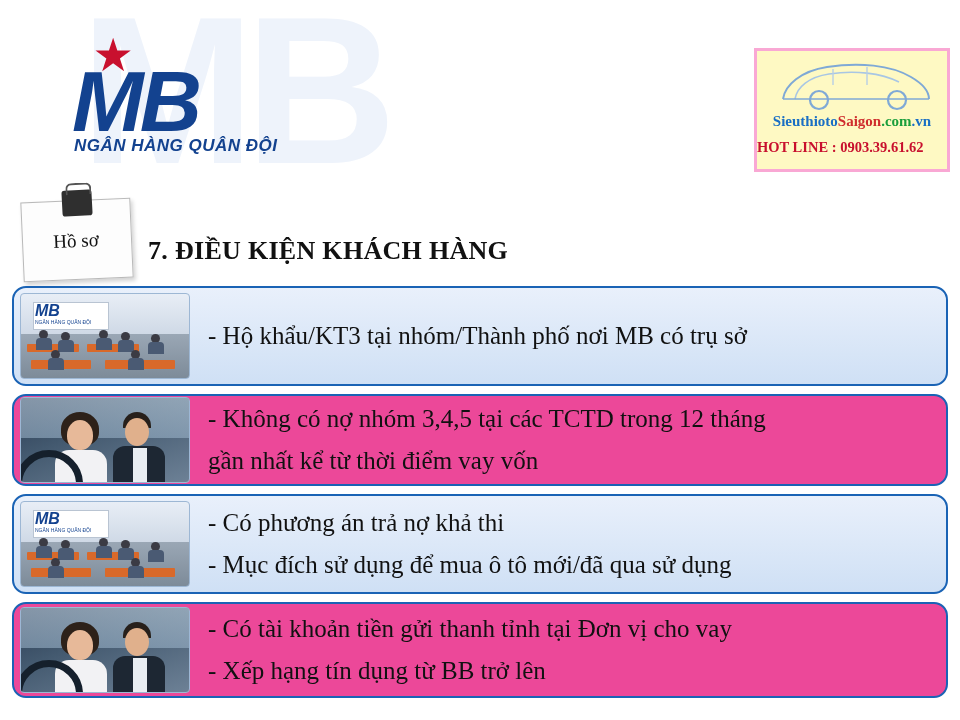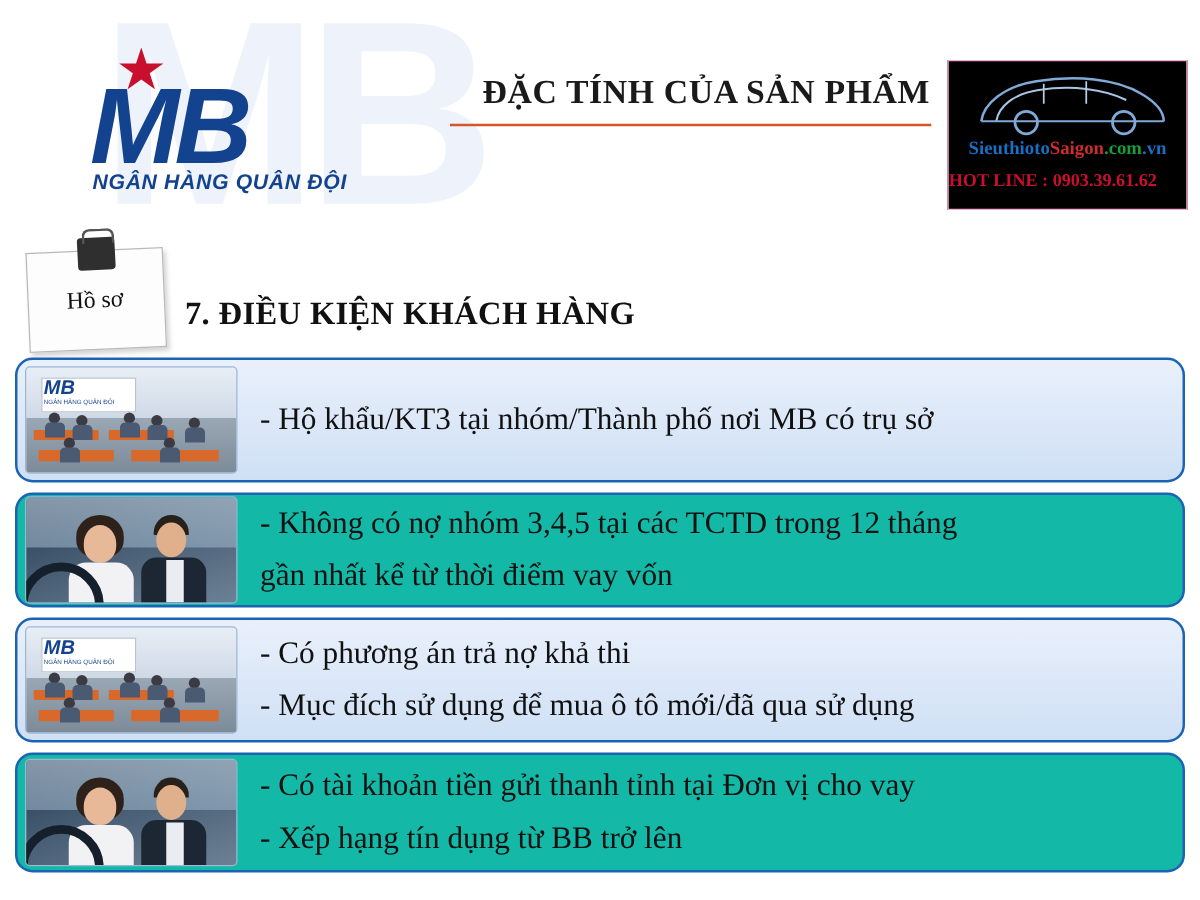--- a/index.html
+++ b/index.html
@@ -381,10 +381,6 @@
     <div class="logo-sub">NGÂN HÀNG QUÂN ĐỘI</div>
   </div>
 
-  <div class="title-block">
-    <div class="title-text">ĐẶC TÍNH CỦA SẢN PHẨM</div>
-    <div class="title-rule"></div>
-  </div>
 
   <div class="partner">
     <svg class="partner-car" viewBox="0 0 160 58">

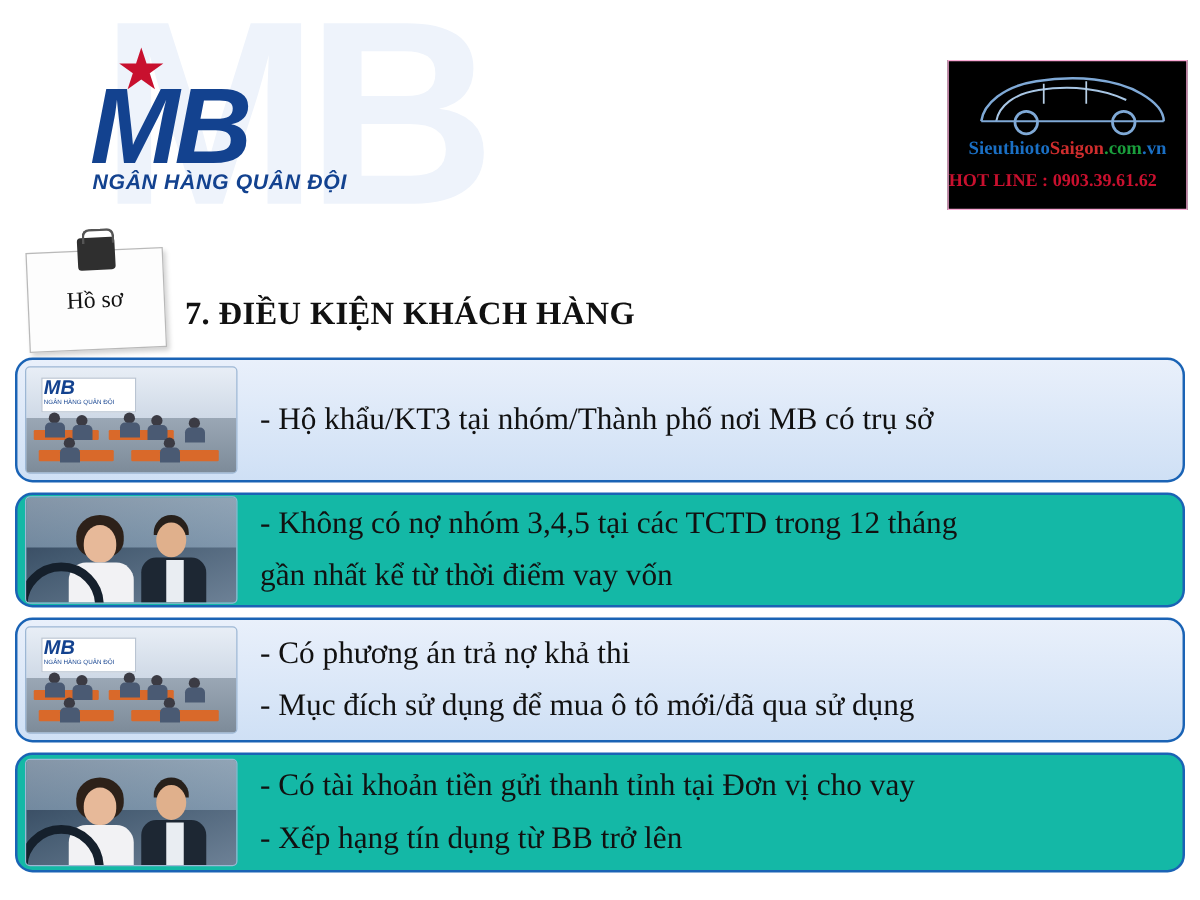--- a/index.html
+++ b/index.html
@@ -108,8 +108,8 @@
     top: 48px;
     width: 190px;
     height: 118px;
-    background: #000000;
-    border: 1px solid #f9a8d4;
+    background: #fef9c3;
+    border: 3px solid #f9a8d4;
   }
   .partner-car {
     position: absolute;

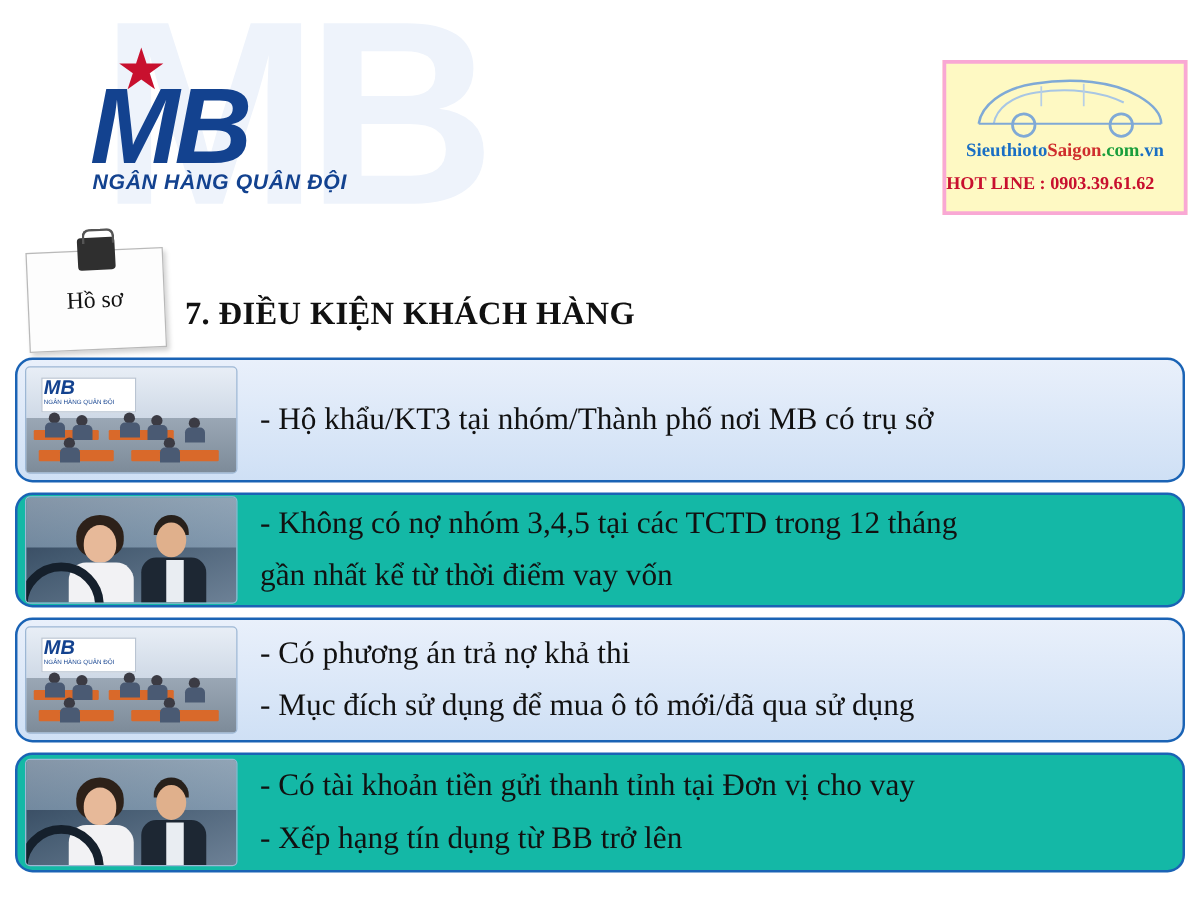--- a/index.html
+++ b/index.html
@@ -223,7 +223,7 @@
     display: flex;
     align-items: center;
     padding: 5px 6px;
-    background: #14b8a6;
+    background: #ec4899;
   }
   .row.filled {
     background: linear-gradient(180deg,#e9f0fb 0%, #cfe0f5 100%);

